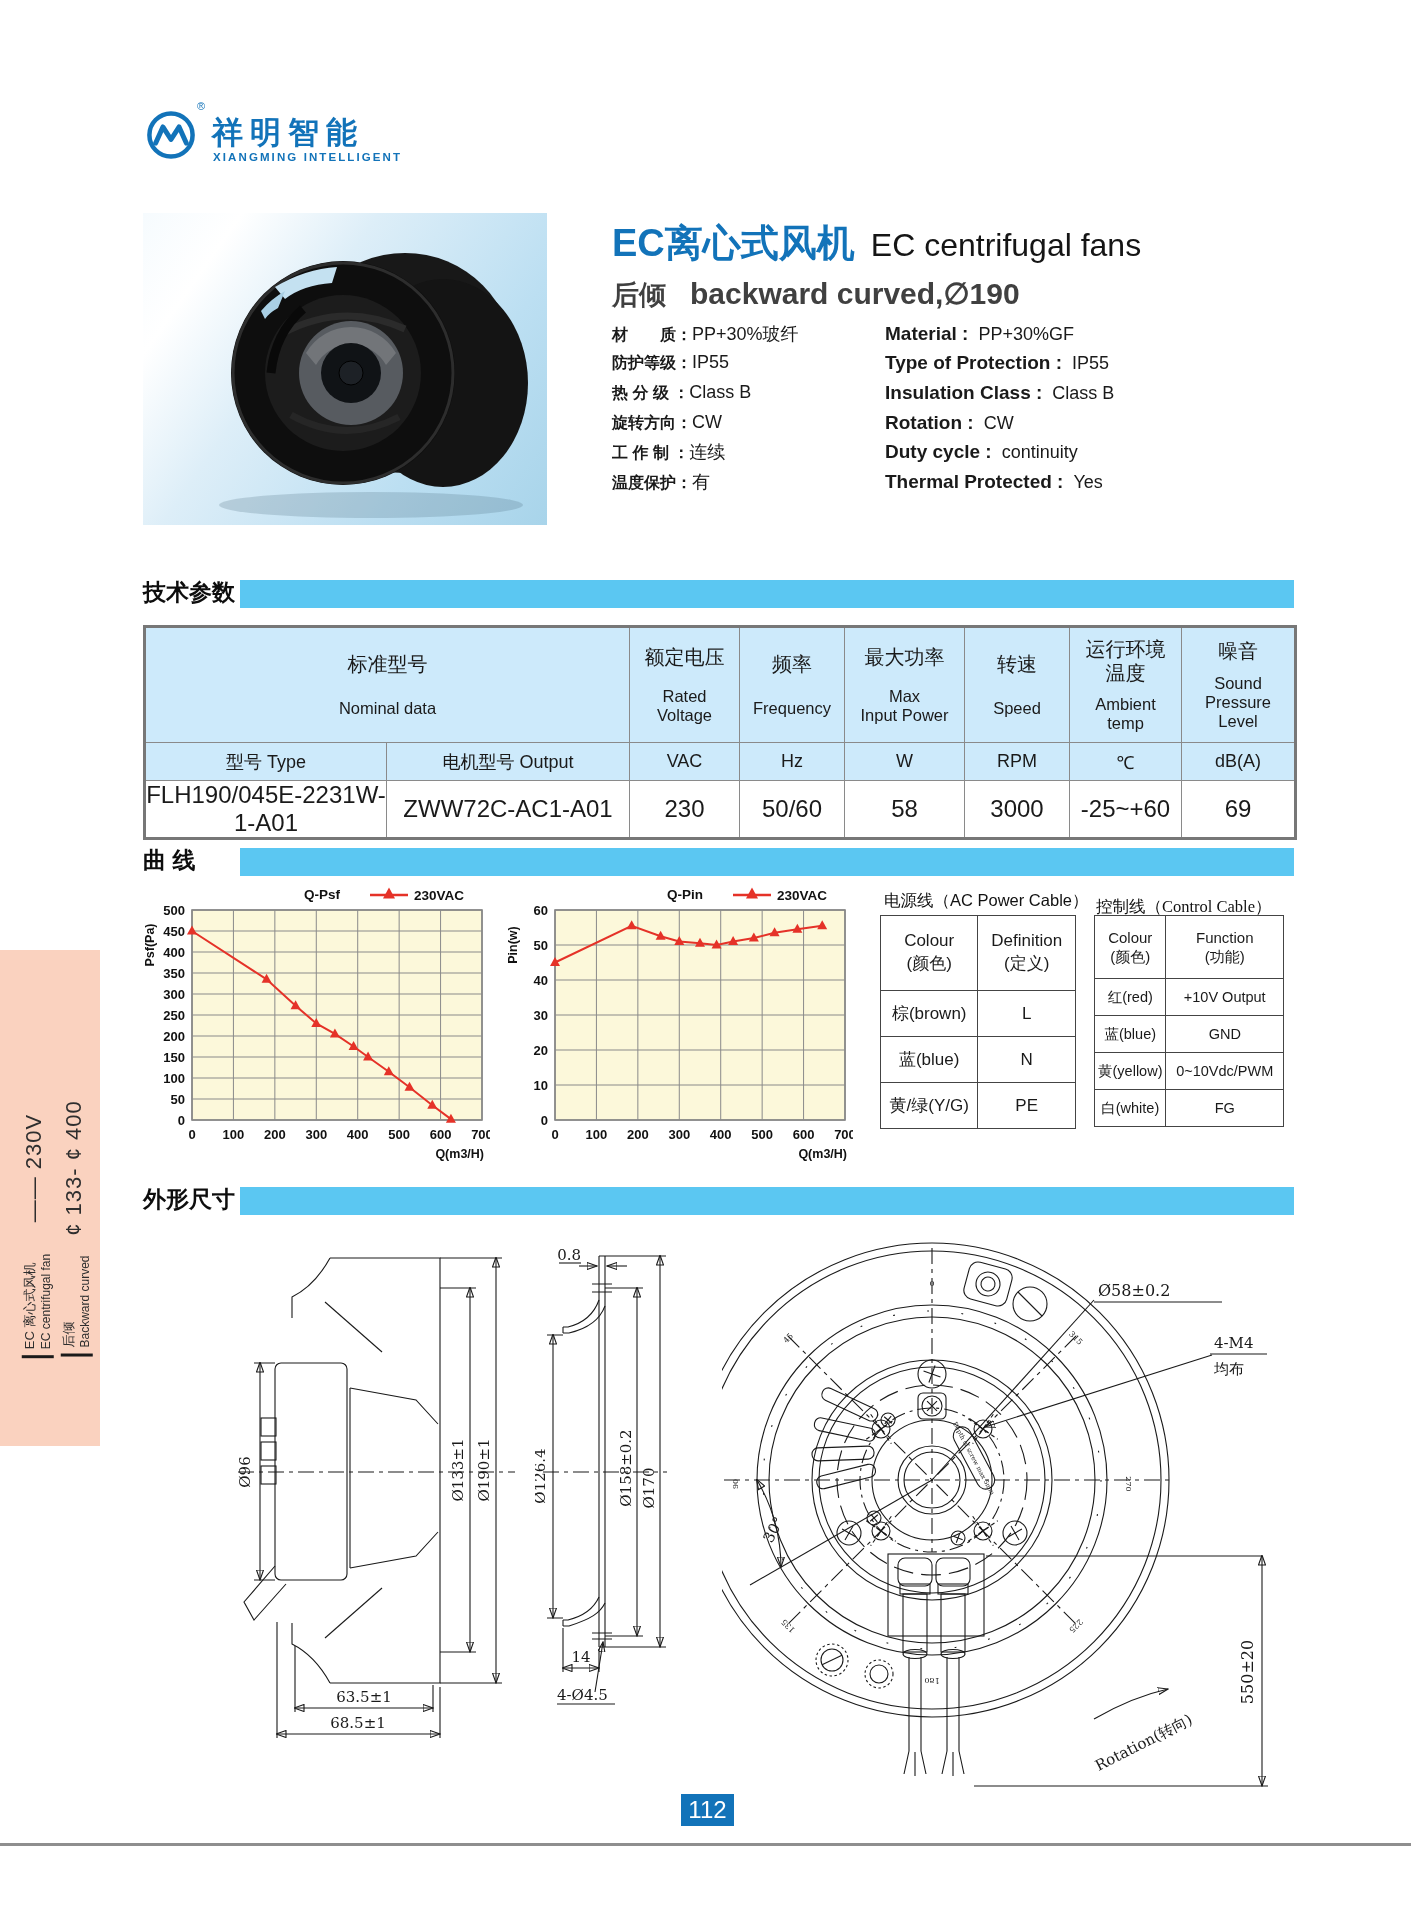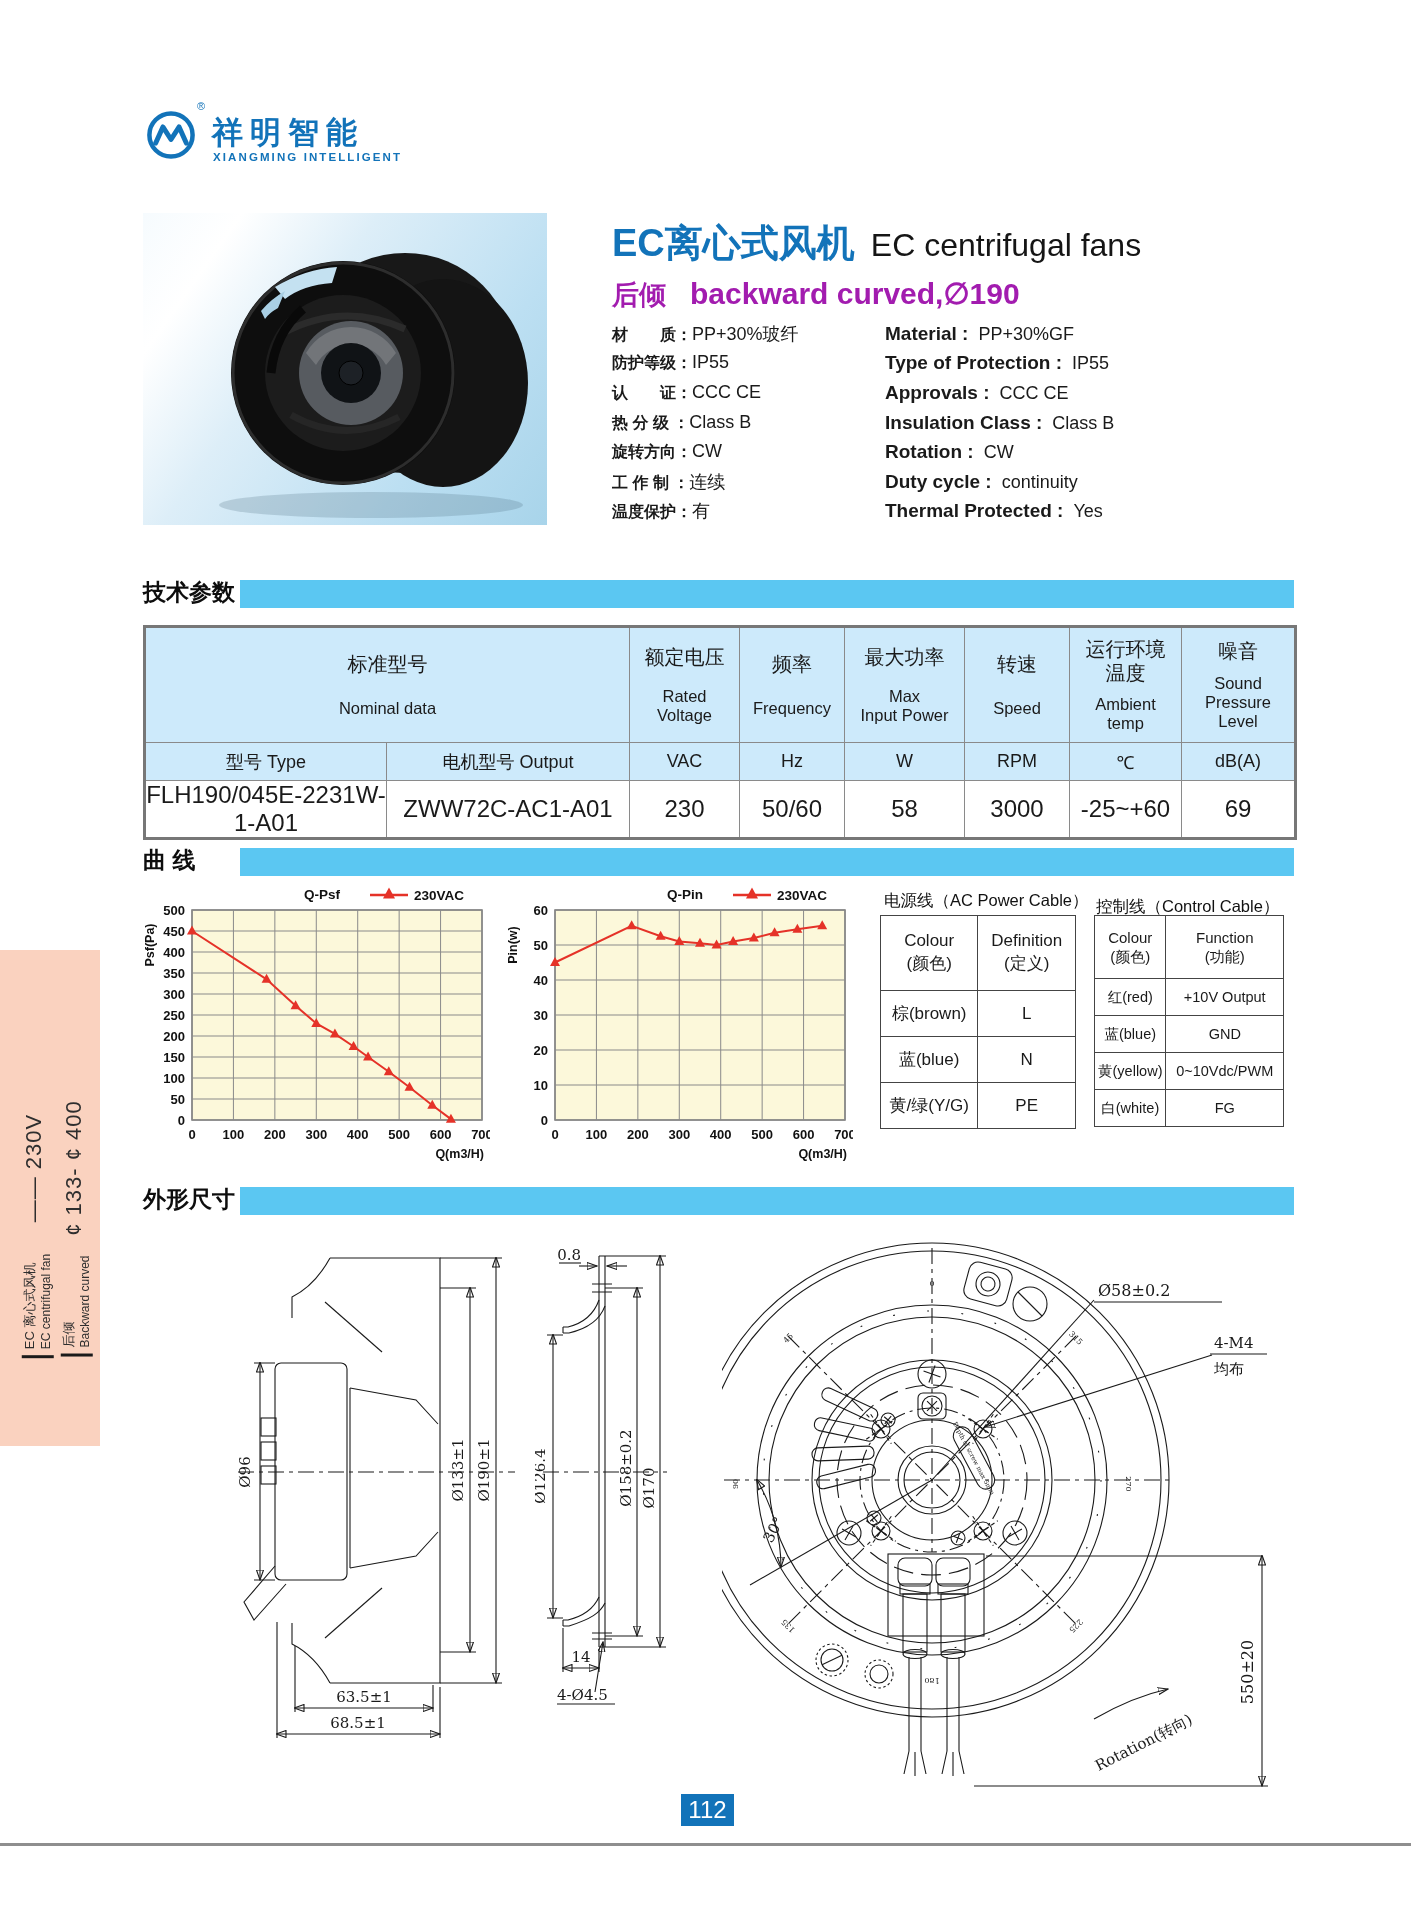--- a/index.html
+++ b/index.html
@@ -19,7 +19,7 @@
   
   .title-cn{font-size:38px;font-weight:bold;color:#1273b9;}
   .title-en{font-size:32px;color:#151515;margin-left:16px;}
-  .subtitle{position:absolute;left:612px;top:276px;font-weight:bold;color:#a21caf;}
+  .subtitle{position:absolute;left:612px;top:276px;font-weight:bold;color:#404040;}
   .sub-cn{font-size:27px;}
   .sub-en{font-size:30px;margin-left:24px;}
 

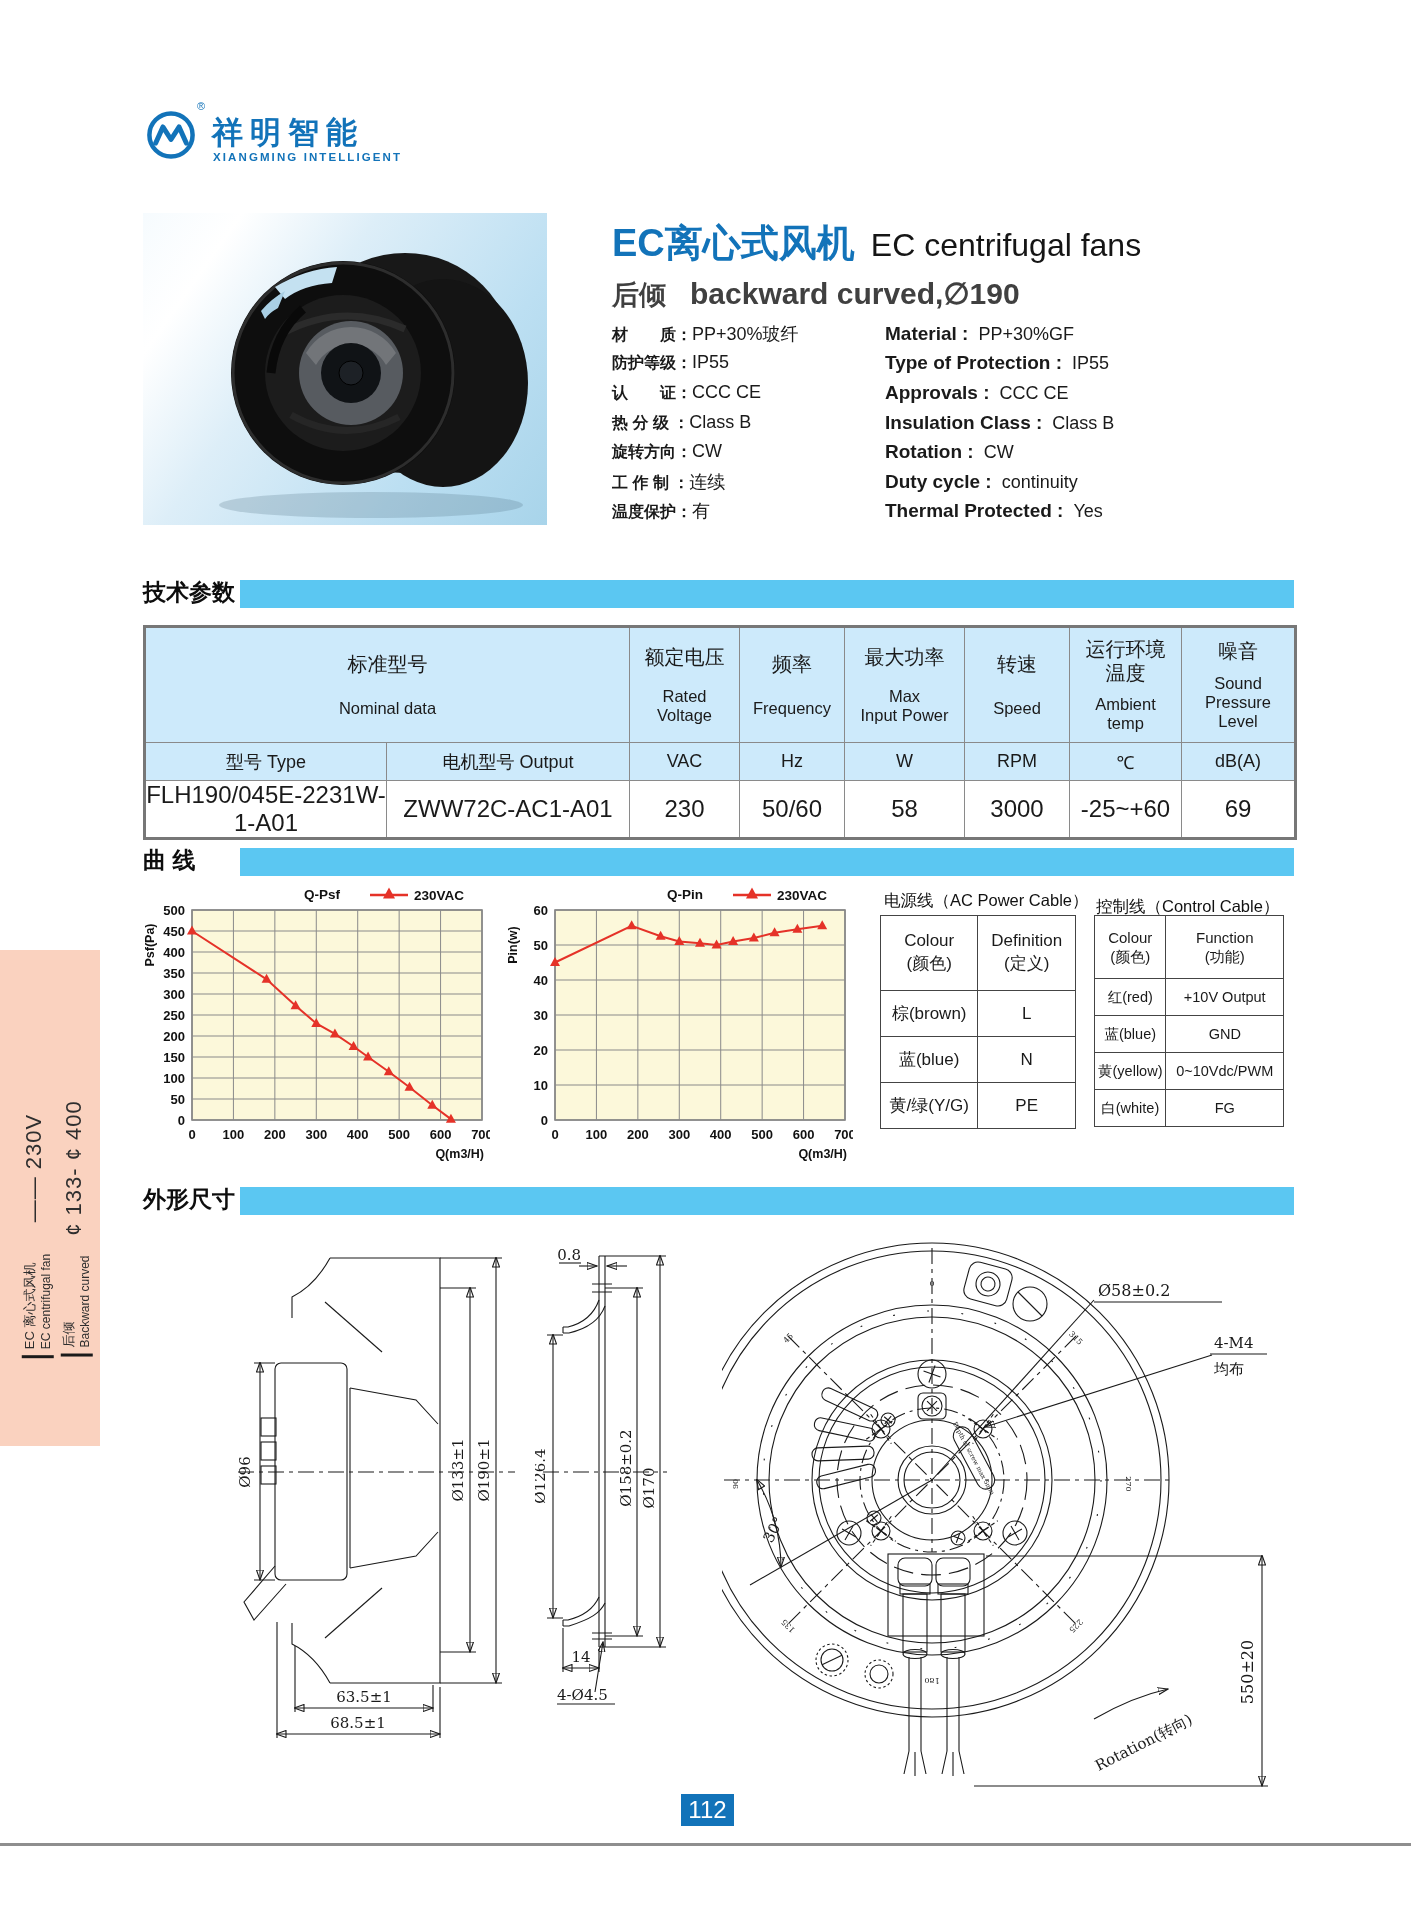--- a/index.html
+++ b/index.html
@@ -136,10 +136,6 @@
     <div class="spec-row">
       <span class="spec-cn"><b>防护等级：</b><span>IP55</span></span>
       <span class="spec-en"><b>Type of Protection :</b>&nbsp;&nbsp;<span>IP55</span></span>
-    </div>
-    <div class="spec-row">
-      <span class="spec-cn"><b>认　　证：</b><span>CCC  CE</span></span>
-      <span class="spec-en"><b>Approvals :</b>&nbsp;&nbsp;<span>CCC  CE</span></span>
     </div>
     <div class="spec-row">
       <span class="spec-cn"><b>热 分 级 ：</b><span>Class B</span></span>

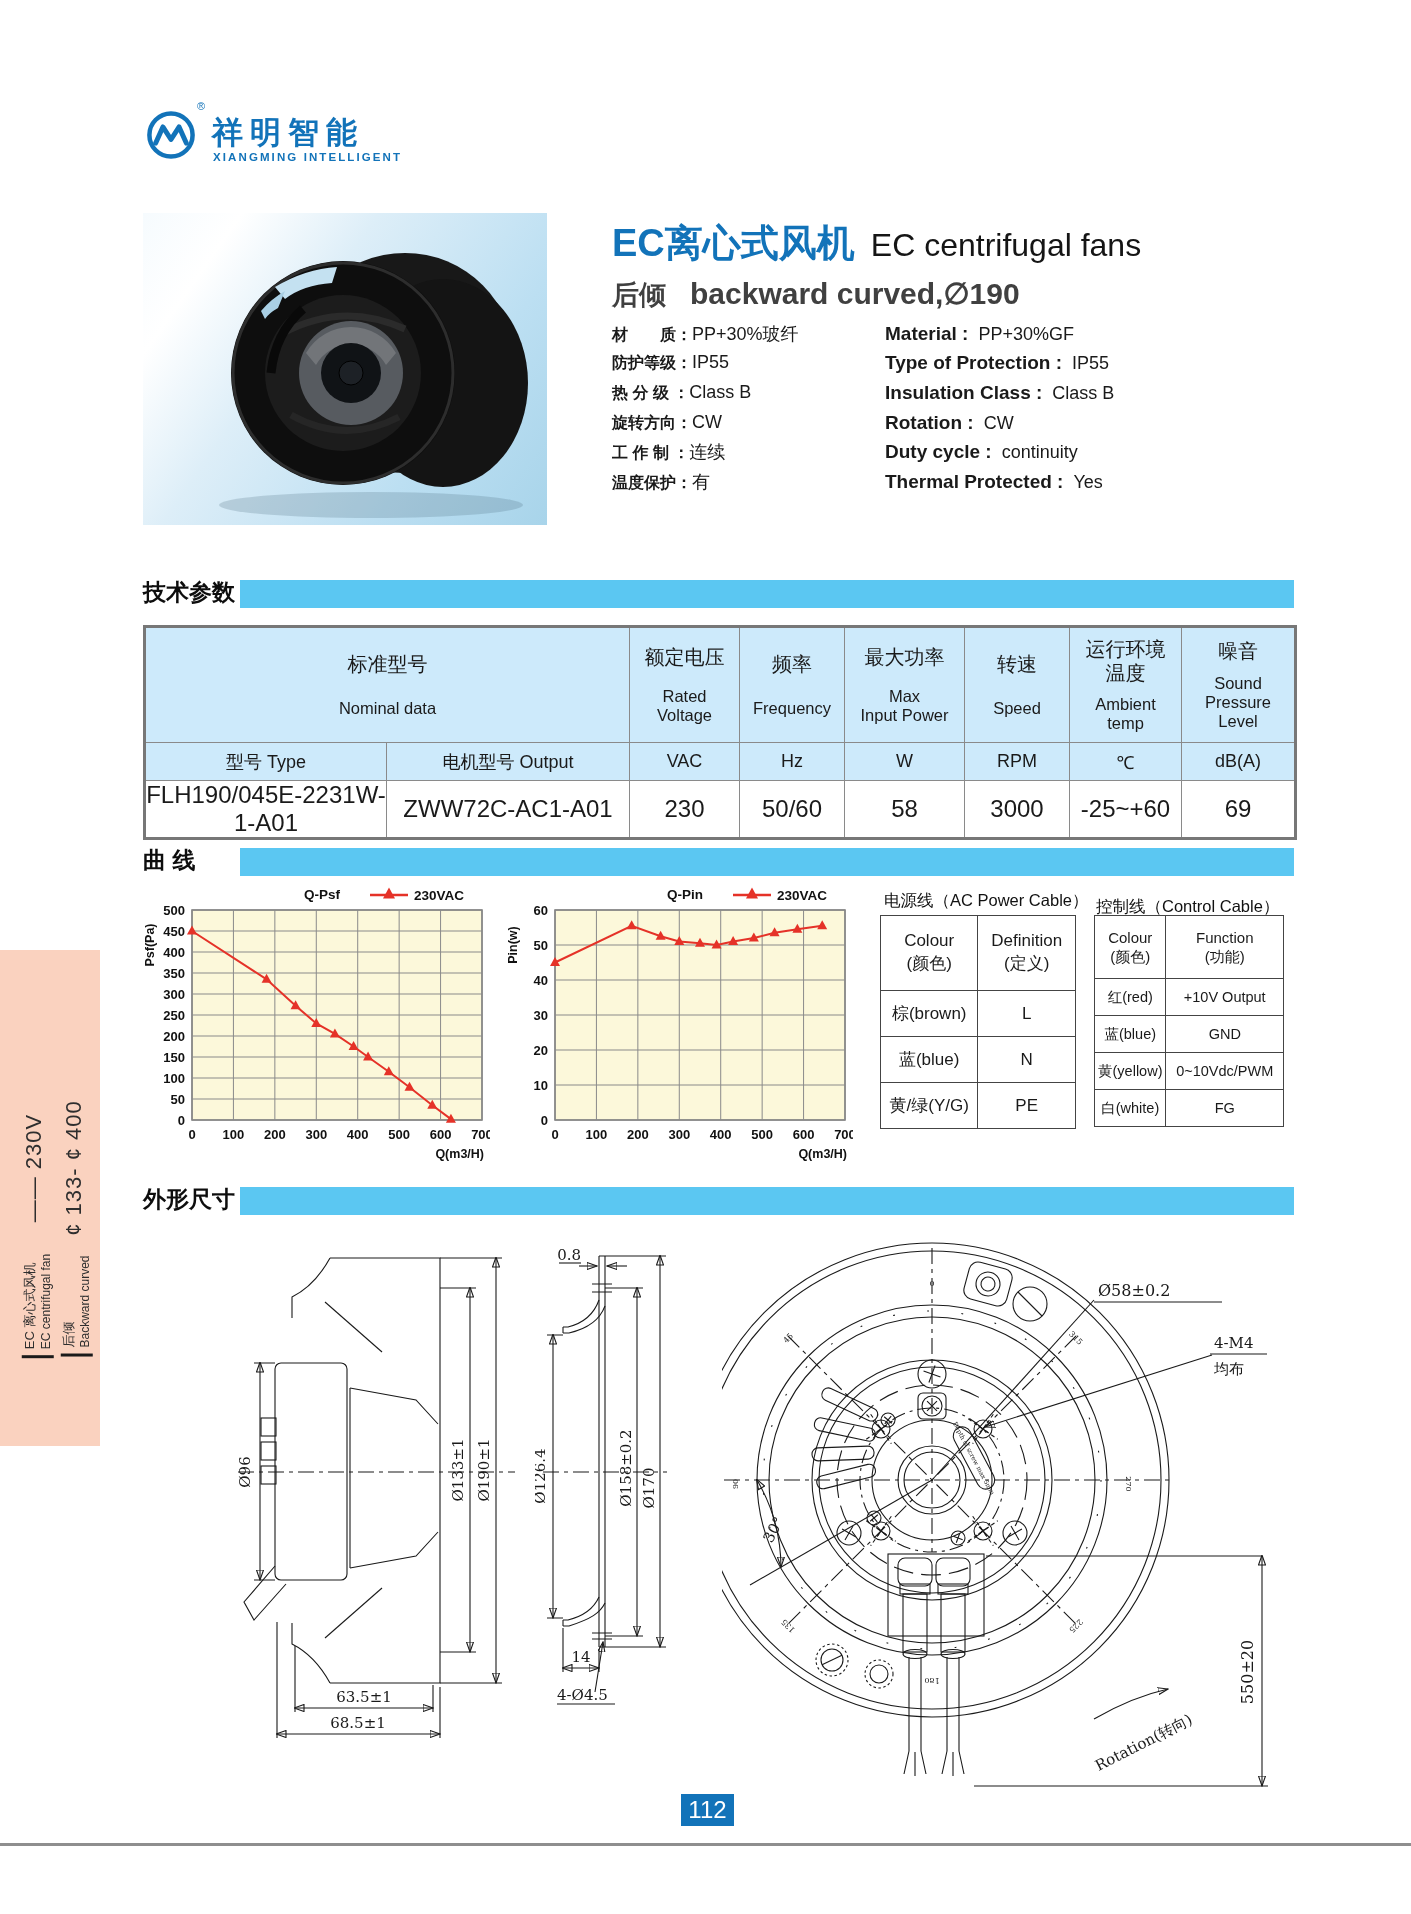--- a/index.html
+++ b/index.html
@@ -383,7 +383,7 @@
   </tbody>
     </table>
 
-  <div class="ct-title" style="left:1096px;top:896px;">控制线（Control Cable）</div>
+  <div class="ct-title" style="left:1096px;top:896px;font-family:Liberation Serif, serif;">控制线（Control Cable）</div>
   <table class="ctable ctl" style="left:1094px;top:915px;width:190px;">
     <colgroup>
         <col style="width:72px">

